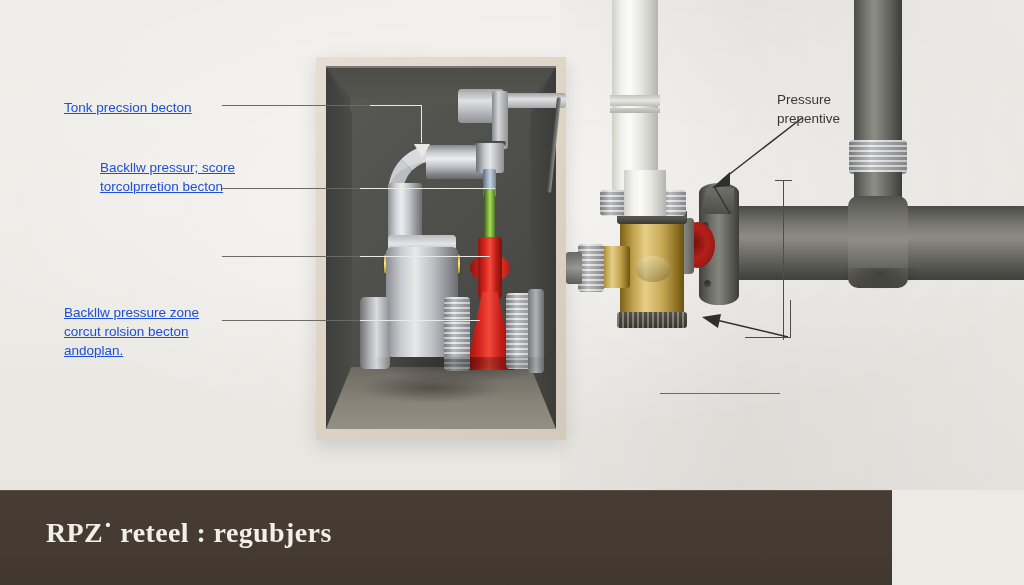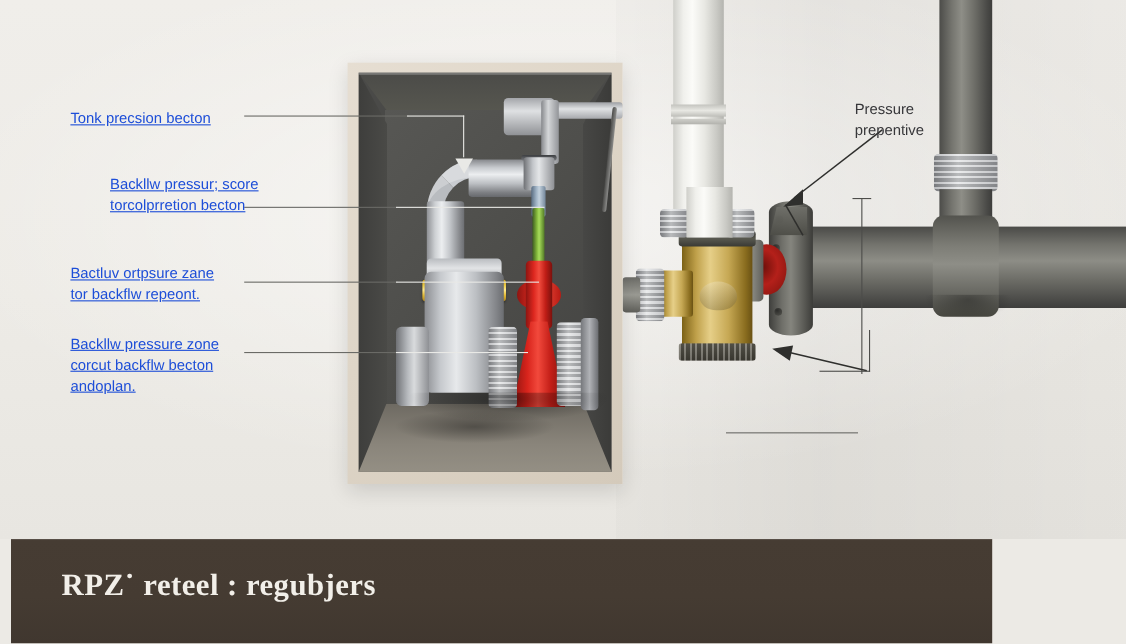--- a/index.html
+++ b/index.html
@@ -274,8 +274,6 @@
   <div class="label" style="left:64px;top:98px;">Tonk precsion becton</div>
   <div class="label" style="left:64px;top:158px;margin-left:36px;">Backllw pressur; score
 torcolprretion becton</div>
-  <div class="label" style="left:64px;top:239px;">Bactluv ortpsure zane
-tor backflw repeont.</div>
   <div class="label" style="left:64px;top:303px;">Backllw pressure zone
 corcut backflw becton
 andoplan.</div>

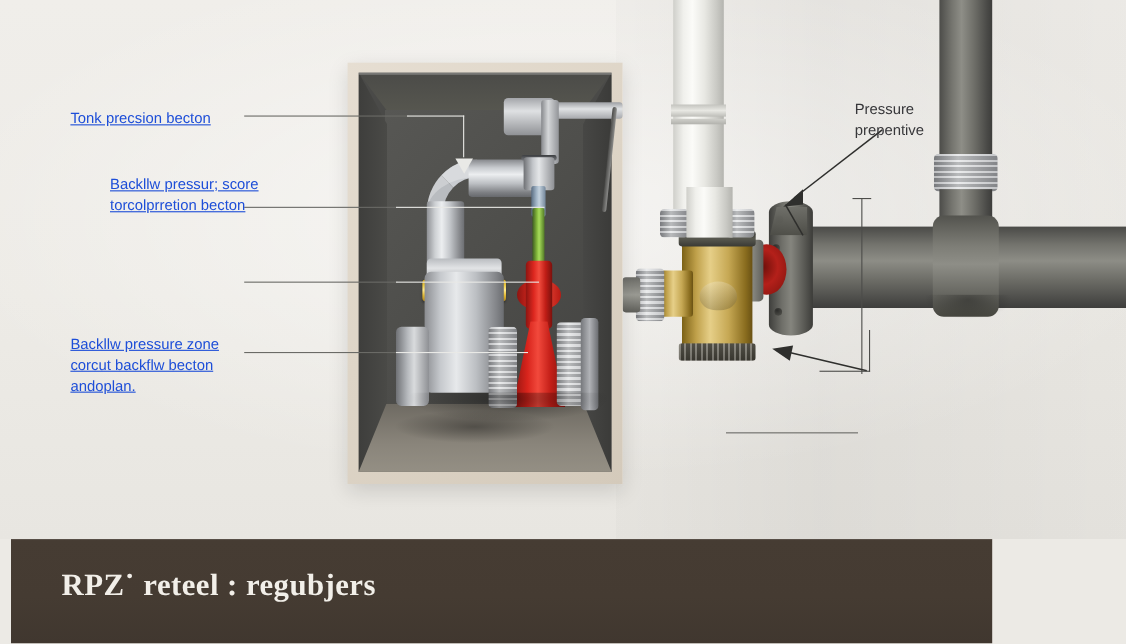--- a/index.html
+++ b/index.html
@@ -275,7 +275,7 @@
   <div class="label" style="left:64px;top:158px;margin-left:36px;">Backllw pressur; score
 torcolprretion becton</div>
   <div class="label" style="left:64px;top:303px;">Backllw pressure zone
-corcut backflw becton
+corcut rolsion becton
 andoplan.</div>
 
   <div class="label-r" style="left:777px;top:90px;">Pressure

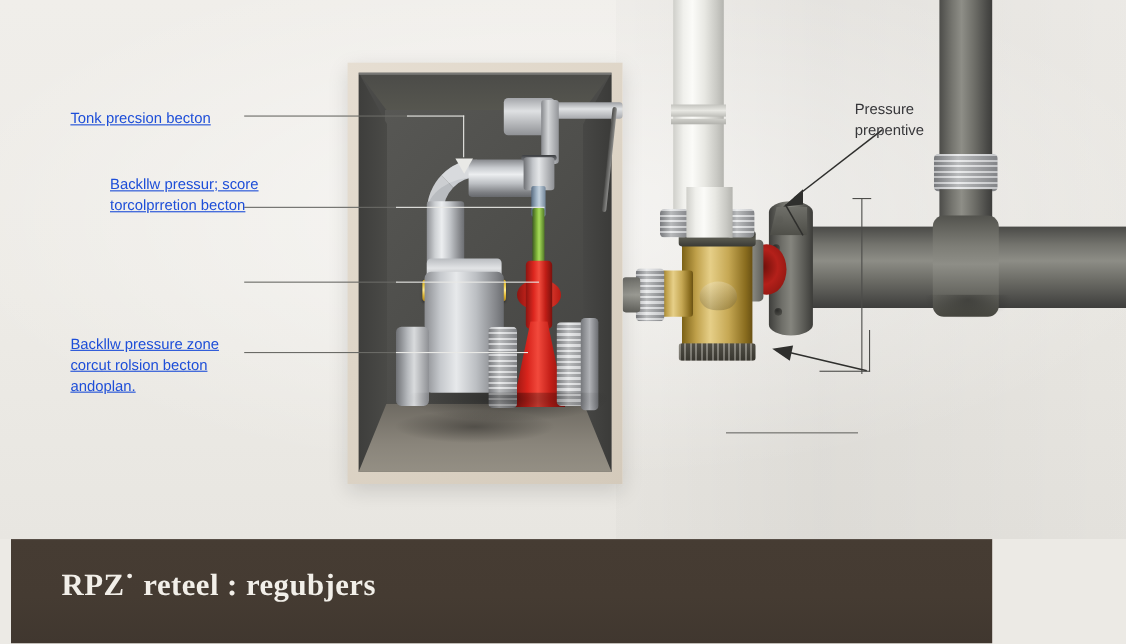--- a/index.html
+++ b/index.html
@@ -21,7 +21,7 @@
     background:linear-gradient(90deg,rgba(0,0,0,.015) 0%,rgba(0,0,0,.05) 40%,rgba(0,0,0,.02) 100%);}
 
   
-  .caption-bar{position:absolute;left:10px;top:490px;width:892px;height:95px;
+  .caption-bar{position:absolute;left:0;top:490px;width:892px;height:95px;
     background:linear-gradient(180deg,#463c33 0%,#453b32 55%,#40372f 100%);}
   .caption-bar:before{content:"";position:absolute;left:0;top:0;width:100%;height:1px;
     background:rgba(255,255,255,.10);}

